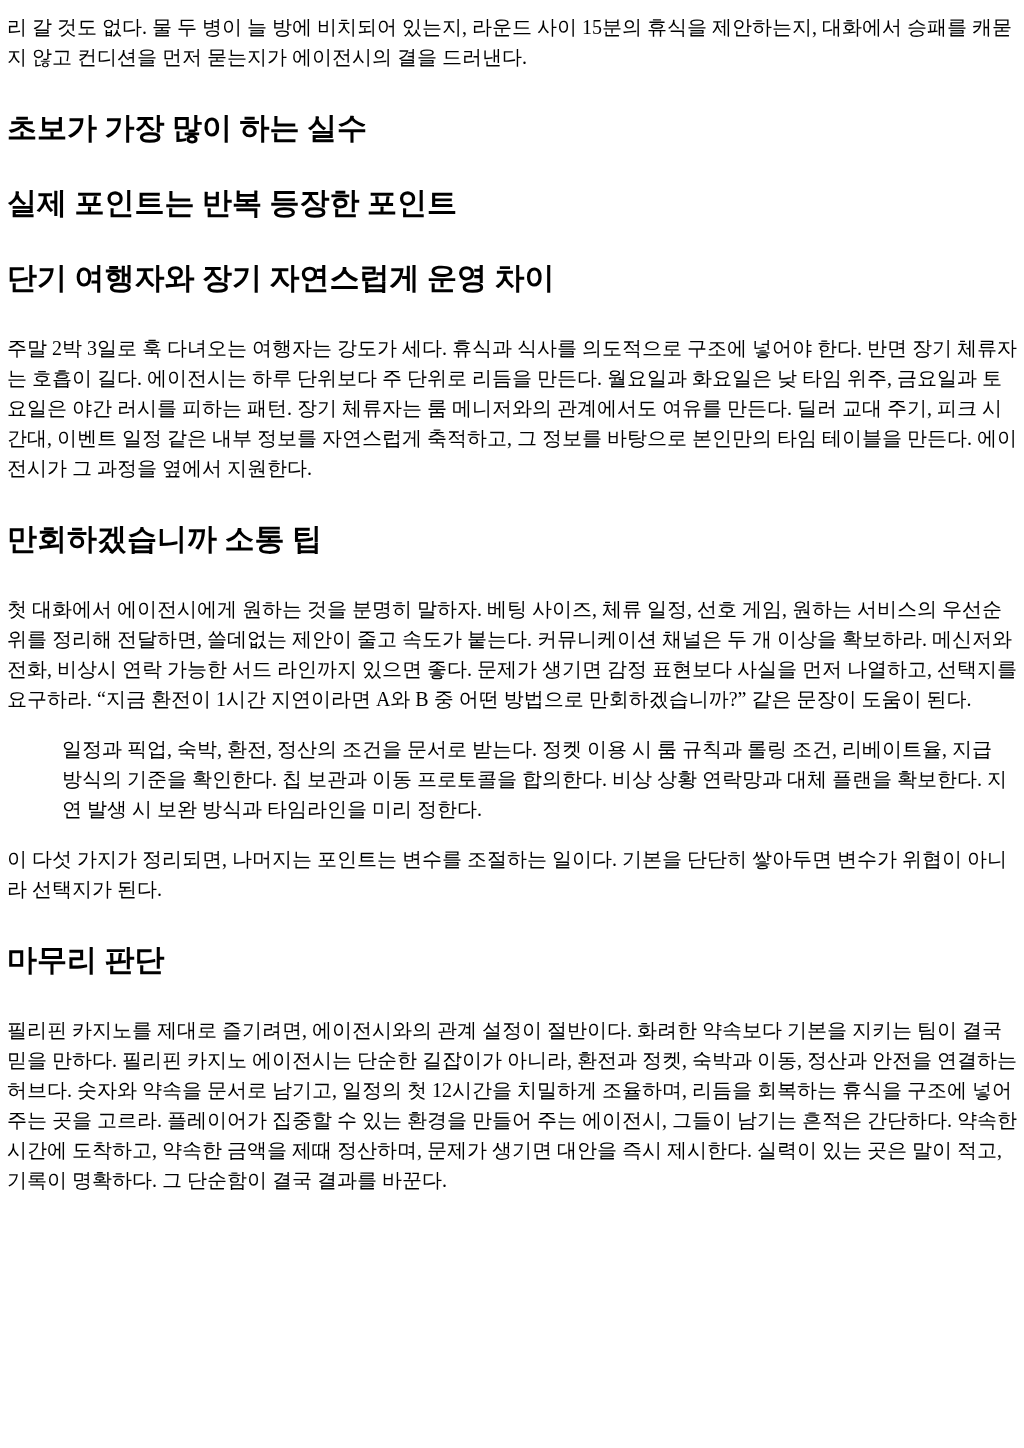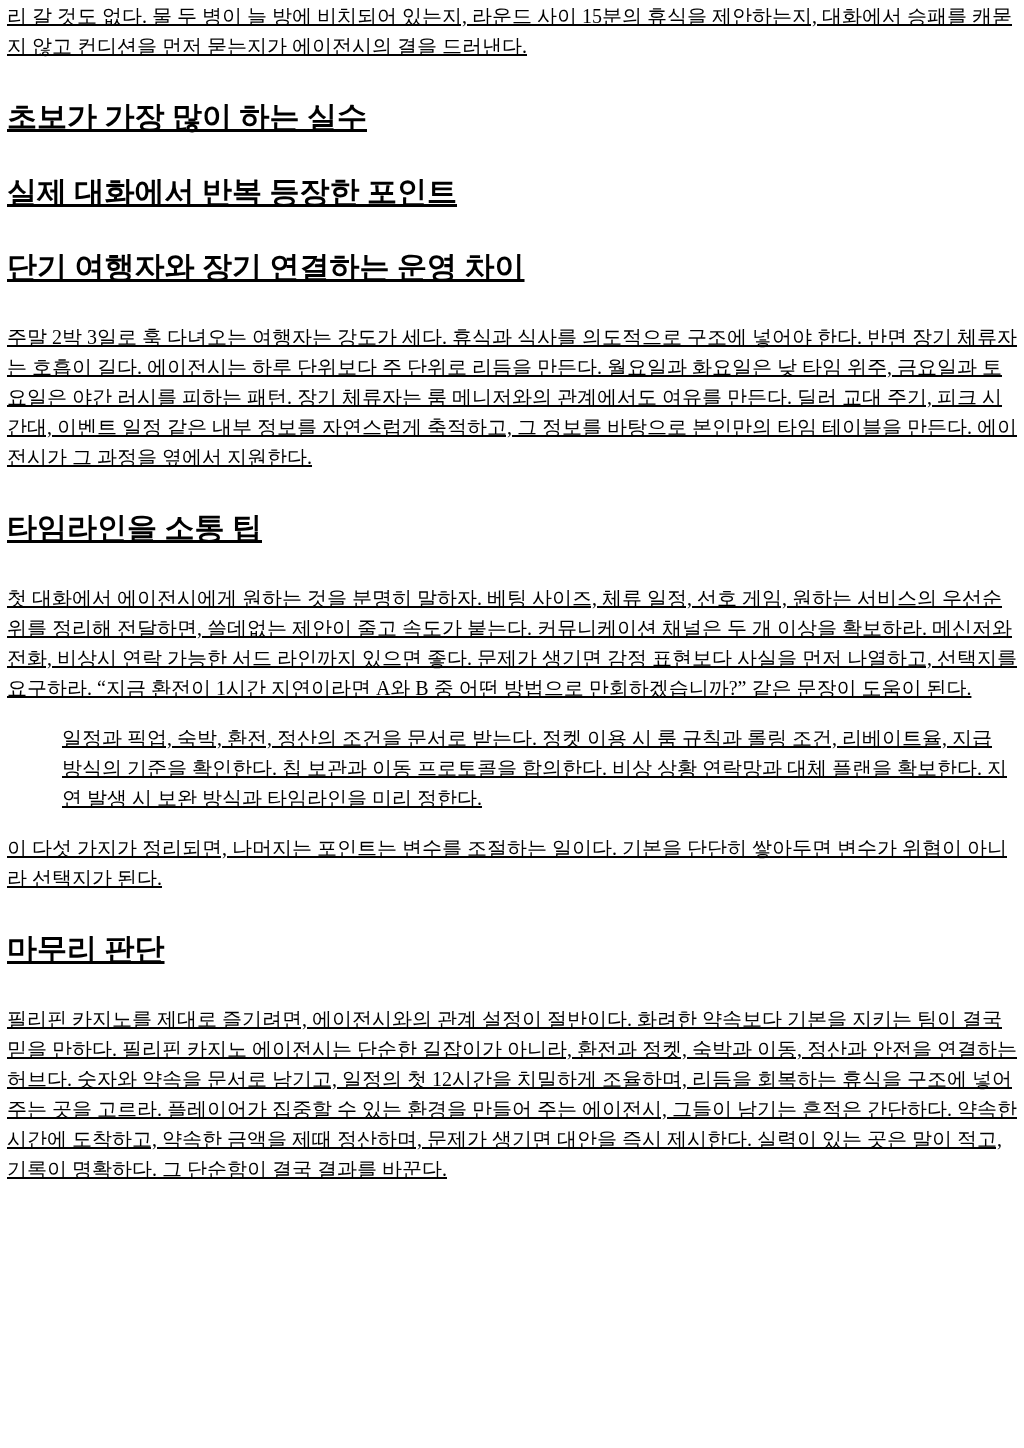--- a/index.html
+++ b/index.html
@@ -15,9 +15,8 @@
     line-height: 1.5;
   }
   article {
-    padding: 5px 7px;
+    padding: 16px 7px;
     overflow: hidden;
-    text-decoration: underline;
   }
   p {
     margin: 20px 0;

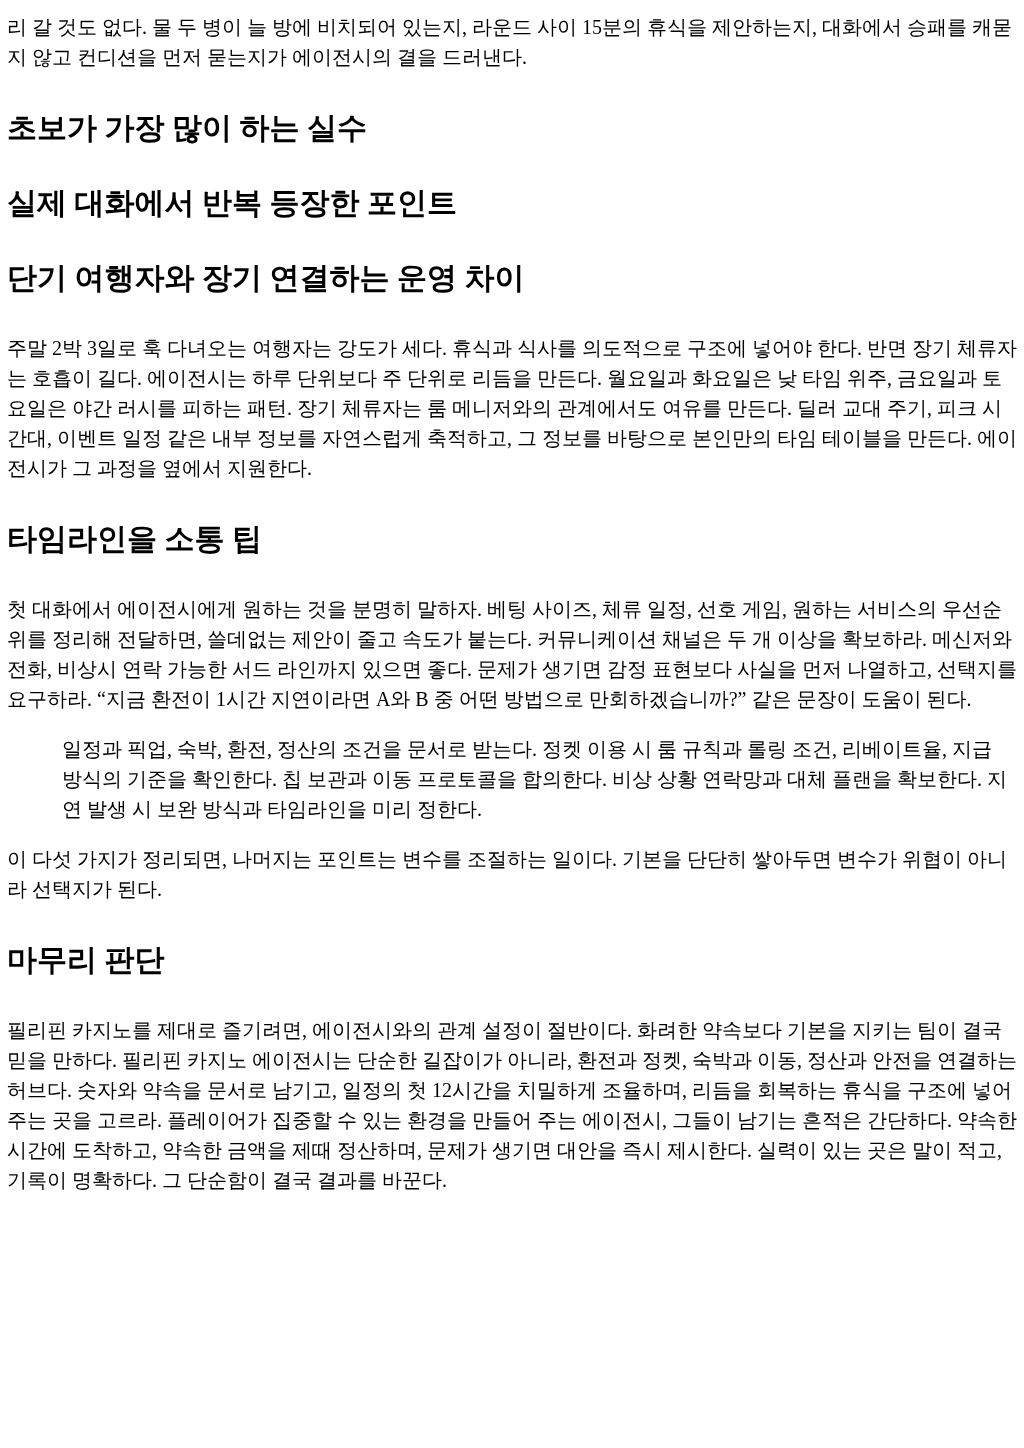--- a/index.html
+++ b/index.html
@@ -48,7 +48,7 @@
 
   <h2>초보가 가장 많이 하는 실수</h2>
 
-  <h2>실제 대화에서 반복 등장한 포인트</h2>
+  <h2>실제 포인트는 반복 등장한 포인트</h2>
 
   <h2>단기 여행자와 장기 연결하는 운영 차이</h2>
   <p>주말 2박 3일로 훅 다녀오는 여행자는 강도가 세다. 휴식과 식사를 의도적으로 구조에 넣어야 한다. 반면 장기 체류자는 호흡이 길다. 에이전시는 하루 단위보다 주 단위로 리듬을 만든다. 월요일과 화요일은 낮 타임 위주, 금요일과 토요일은 야간 러시를 피하는 패턴. 장기 체류자는 룸 메니저와의 관계에서도 여유를 만든다. 딜러 교대 주기, 피크 시간대, 이벤트 일정 같은 내부 정보를 자연스럽게 축적하고, 그 정보를 바탕으로 본인만의 타임 테이블을 만든다. 에이전시가 그 과정을 옆에서 지원한다.</p>

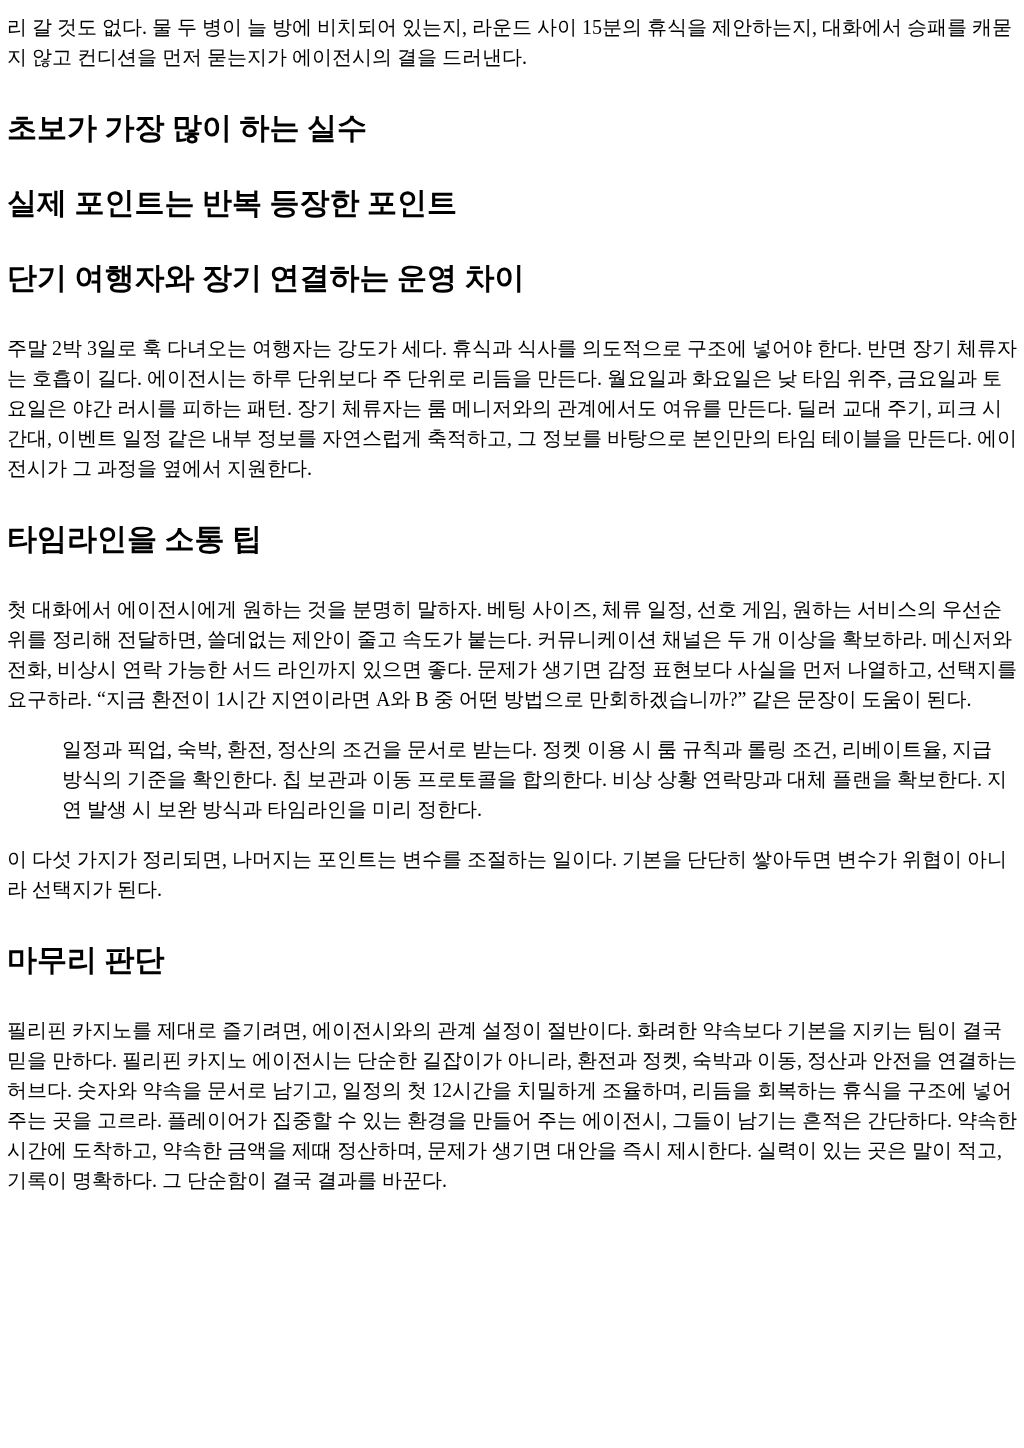--- a/index.html
+++ b/index.html
@@ -50,7 +50,7 @@
 
   <h2>실제 포인트는 반복 등장한 포인트</h2>
 
-  <h2>단기 여행자와 장기 연결하는 운영 차이</h2>
+  <h2>단기 여행자와 장기 자연스럽게 운영 차이</h2>
   <p>주말 2박 3일로 훅 다녀오는 여행자는 강도가 세다. 휴식과 식사를 의도적으로 구조에 넣어야 한다. 반면 장기 체류자는 호흡이 길다. 에이전시는 하루 단위보다 주 단위로 리듬을 만든다. 월요일과 화요일은 낮 타임 위주, 금요일과 토요일은 야간 러시를 피하는 패턴. 장기 체류자는 룸 메니저와의 관계에서도 여유를 만든다. 딜러 교대 주기, 피크 시간대, 이벤트 일정 같은 내부 정보를 자연스럽게 축적하고, 그 정보를 바탕으로 본인만의 타임 테이블을 만든다. 에이전시가 그 과정을 옆에서 지원한다.</p>
 
   <h2>타임라인을 소통 팁</h2>

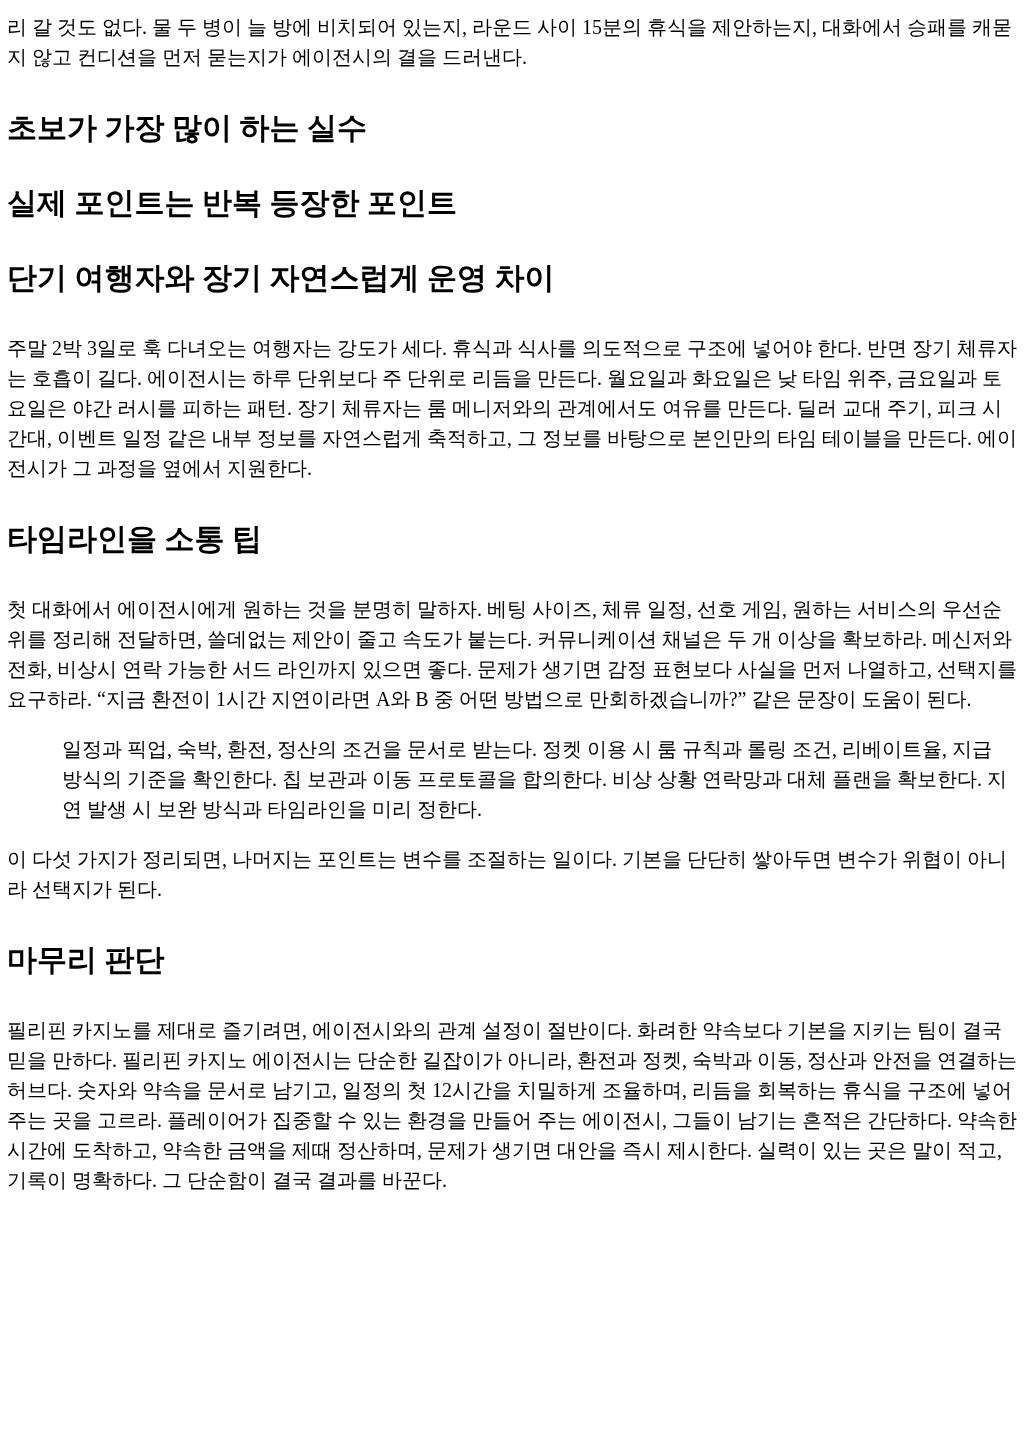--- a/index.html
+++ b/index.html
@@ -53,7 +53,7 @@
   <h2>단기 여행자와 장기 자연스럽게 운영 차이</h2>
   <p>주말 2박 3일로 훅 다녀오는 여행자는 강도가 세다. 휴식과 식사를 의도적으로 구조에 넣어야 한다. 반면 장기 체류자는 호흡이 길다. 에이전시는 하루 단위보다 주 단위로 리듬을 만든다. 월요일과 화요일은 낮 타임 위주, 금요일과 토요일은 야간 러시를 피하는 패턴. 장기 체류자는 룸 메니저와의 관계에서도 여유를 만든다. 딜러 교대 주기, 피크 시간대, 이벤트 일정 같은 내부 정보를 자연스럽게 축적하고, 그 정보를 바탕으로 본인만의 타임 테이블을 만든다. 에이전시가 그 과정을 옆에서 지원한다.</p>
 
-  <h2>타임라인을 소통 팁</h2>
+  <h2>만회하겠습니까 소통 팁</h2>
   <p>첫 대화에서 에이전시에게 원하는 것을 분명히 말하자. 베팅 사이즈, 체류 일정, 선호 게임, 원하는 서비스의 우선순위를 정리해 전달하면, 쓸데없는 제안이 줄고 속도가 붙는다. 커뮤니케이션 채널은 두 개 이상을 확보하라. 메신저와 전화, 비상시 연락 가능한 서드 라인까지 있으면 좋다. 문제가 생기면 감정 표현보다 사실을 먼저 나열하고, 선택지를 요구하라. “지금 환전이 1시간 지연이라면 A와 B 중 어떤 방법으로 만회하겠습니까?” 같은 문장이 도움이 된다.</p>
 
   <blockquote>

